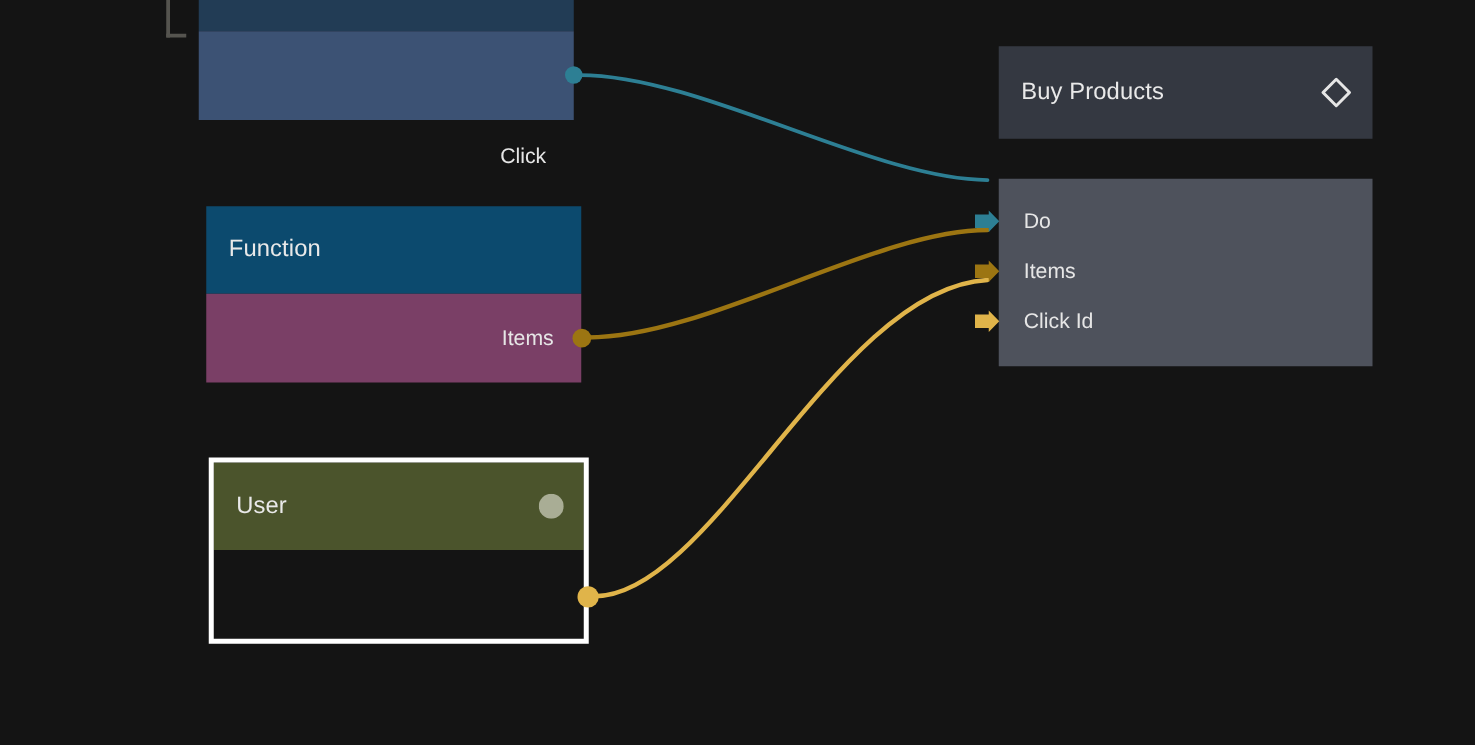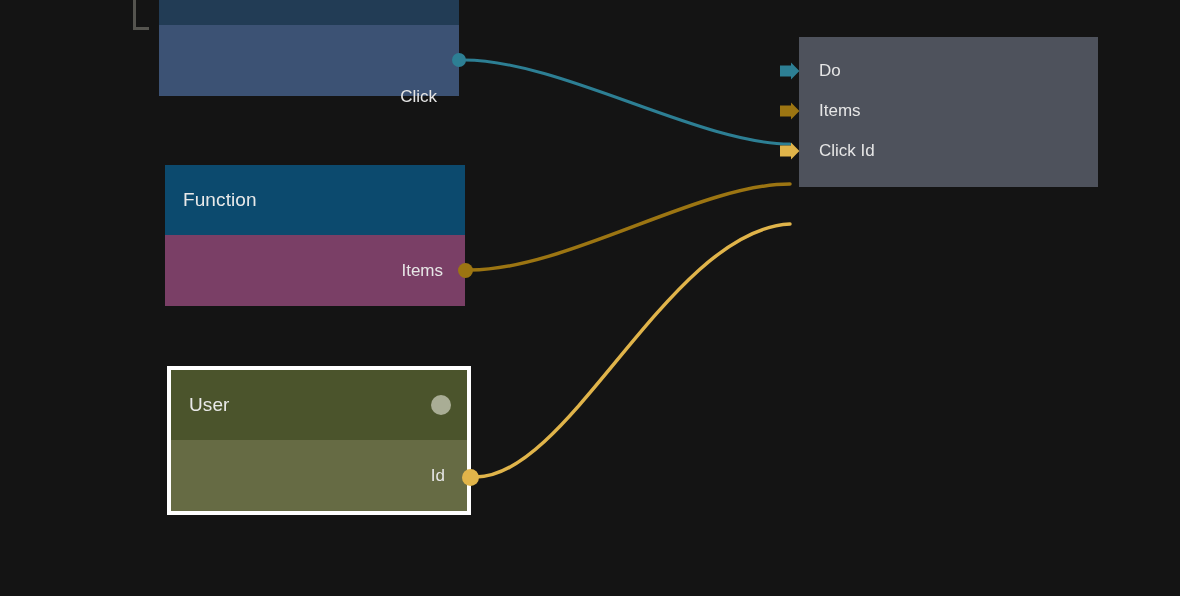--- a/index.html
+++ b/index.html
@@ -173,6 +173,14 @@
   <div class="port-dot" style="left:462px; top:469px; width:17px; height:17px; background:#e0b44a;"></div>
 
   <div class="node" style="left:799px; top:37px; width:299px; height:224px;">
+    <div class="node-header" style="height:74px; background:#343841;">
+      <span class="node-title">Buy Products</span>
+      <span class="header-icon">
+        <svg width="26" height="26" viewBox="0 0 26 26" xmlns="http://www.w3.org/2000/svg">
+          <rect x="5.5" y="5.5" width="15" height="15" transform="rotate(45 13 13)" fill="none" stroke="#e6e6e6" stroke-width="2.4" stroke-linejoin="round"></rect>
+        </svg>
+      </span>
+    </div>
     <div class="node-body" style="height:150px; background:#4e525c;">
 
       <div class="in-row" style="top:22px; left:0; height:24px;">

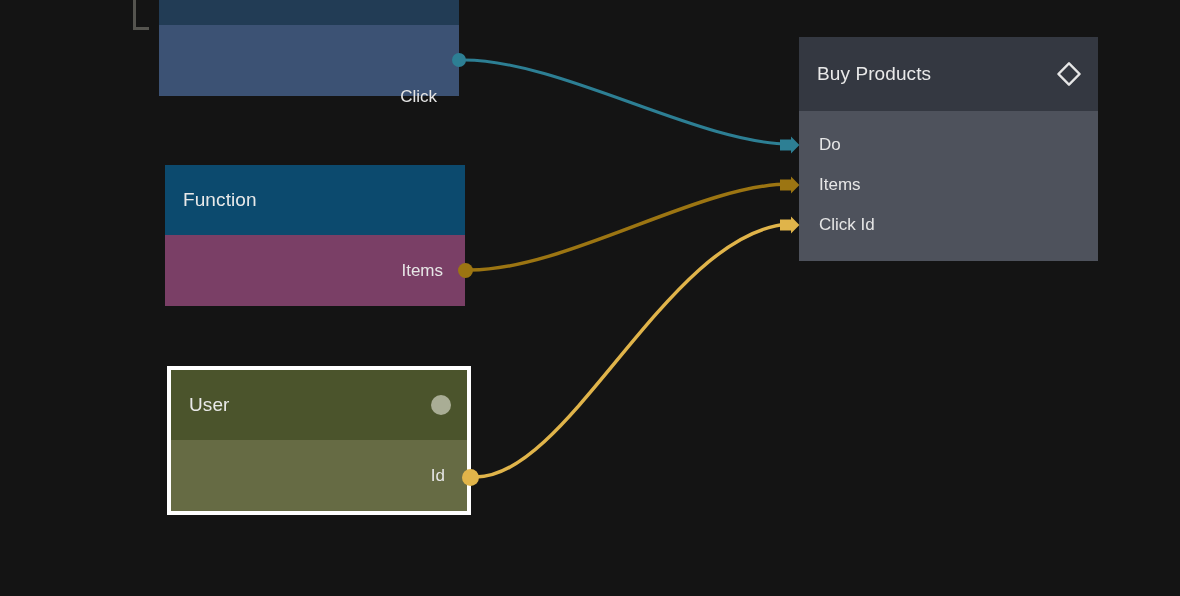--- a/index.html
+++ b/index.html
@@ -135,7 +135,7 @@
       <span class="node-title"></span>
     </div>
     <div class="node-body" style="height:71px; background:#3c5274;">
-      <div class="out-row" style="top:60px; right:0; height:24px; padding-right:0;text-align:right;">
+      <div class="out-row" style="top:88px; right:0; height:24px; padding-right:0;text-align:right;">
         <span class="out-label" style="margin-right:22px;">Click</span>
       </div>
     </div>

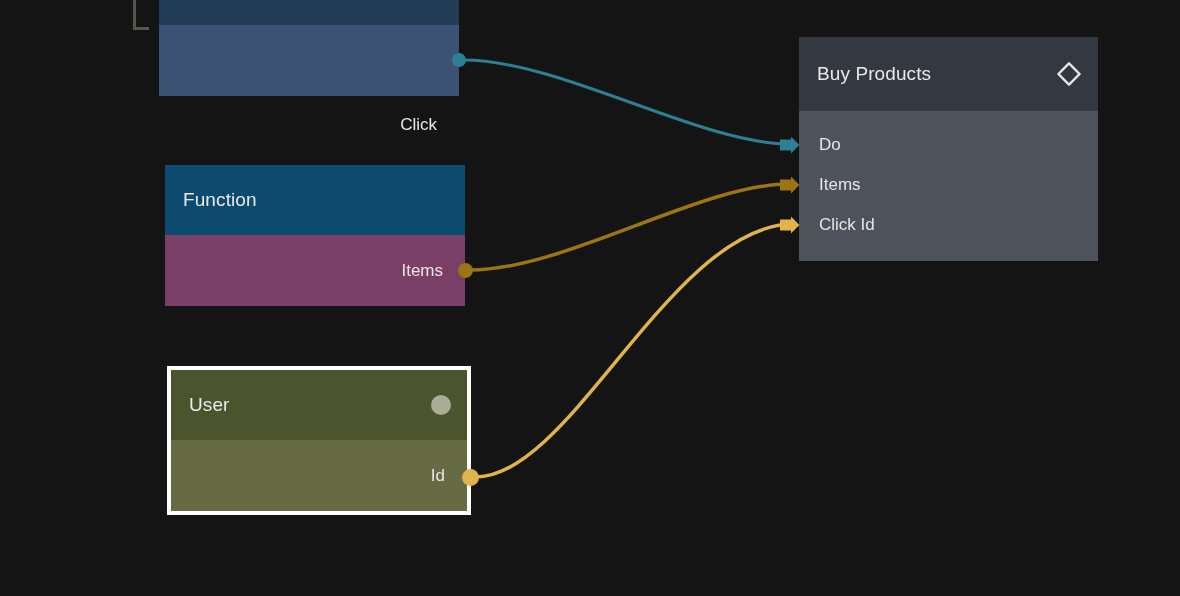--- a/index.html
+++ b/index.html
@@ -181,7 +181,7 @@
         </svg>
       </span>
     </div>
-    <div class="node-body" style="height:150px; background:#4e525c;">
+    <div class="node-body" style="height:150px; background:#4e525c;margin-top:32px;">
 
       <div class="in-row" style="top:22px; left:0; height:24px;">
         <span class="in-arrow">

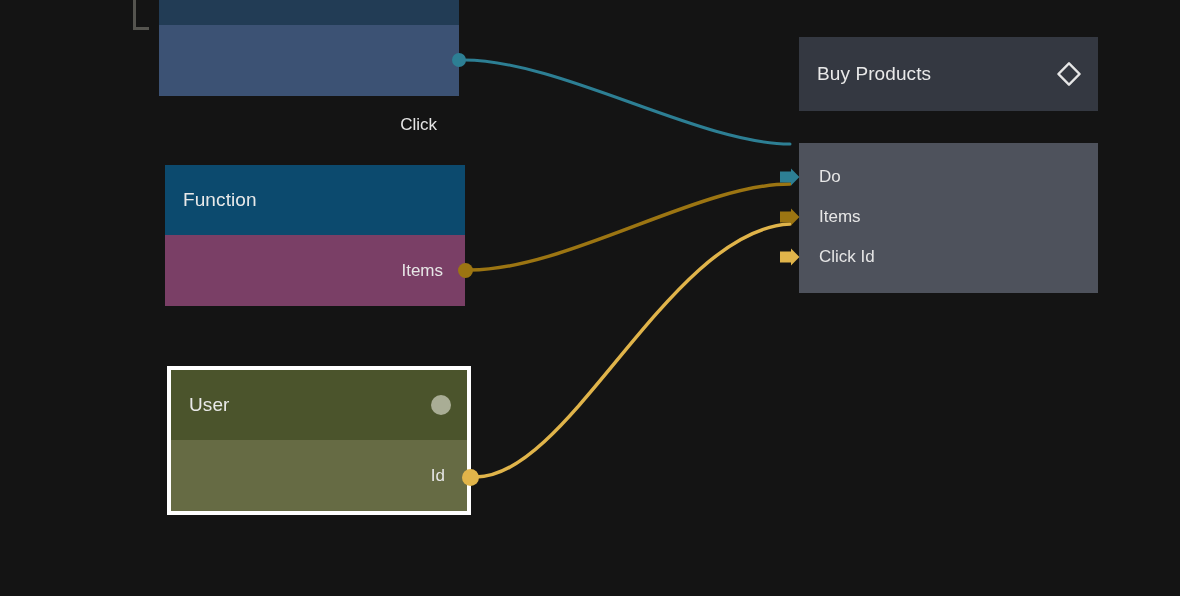--- a/index.html
+++ b/index.html
@@ -163,11 +163,6 @@
         </svg>
       </span>
     </div>
-    <div class="node-body" style="height:71px; background:#666b44;">
-      <div class="out-row" style="top:24px; right:0; height:24px;">
-        <span class="out-label" style="margin-right:22px;">Id</span>
-      </div>
-    </div>
   </div>
   <div class="selection-border" style="left:167px; top:366px; width:304px; height:149px;"></div>
   <div class="port-dot" style="left:462px; top:469px; width:17px; height:17px; background:#e0b44a;"></div>

